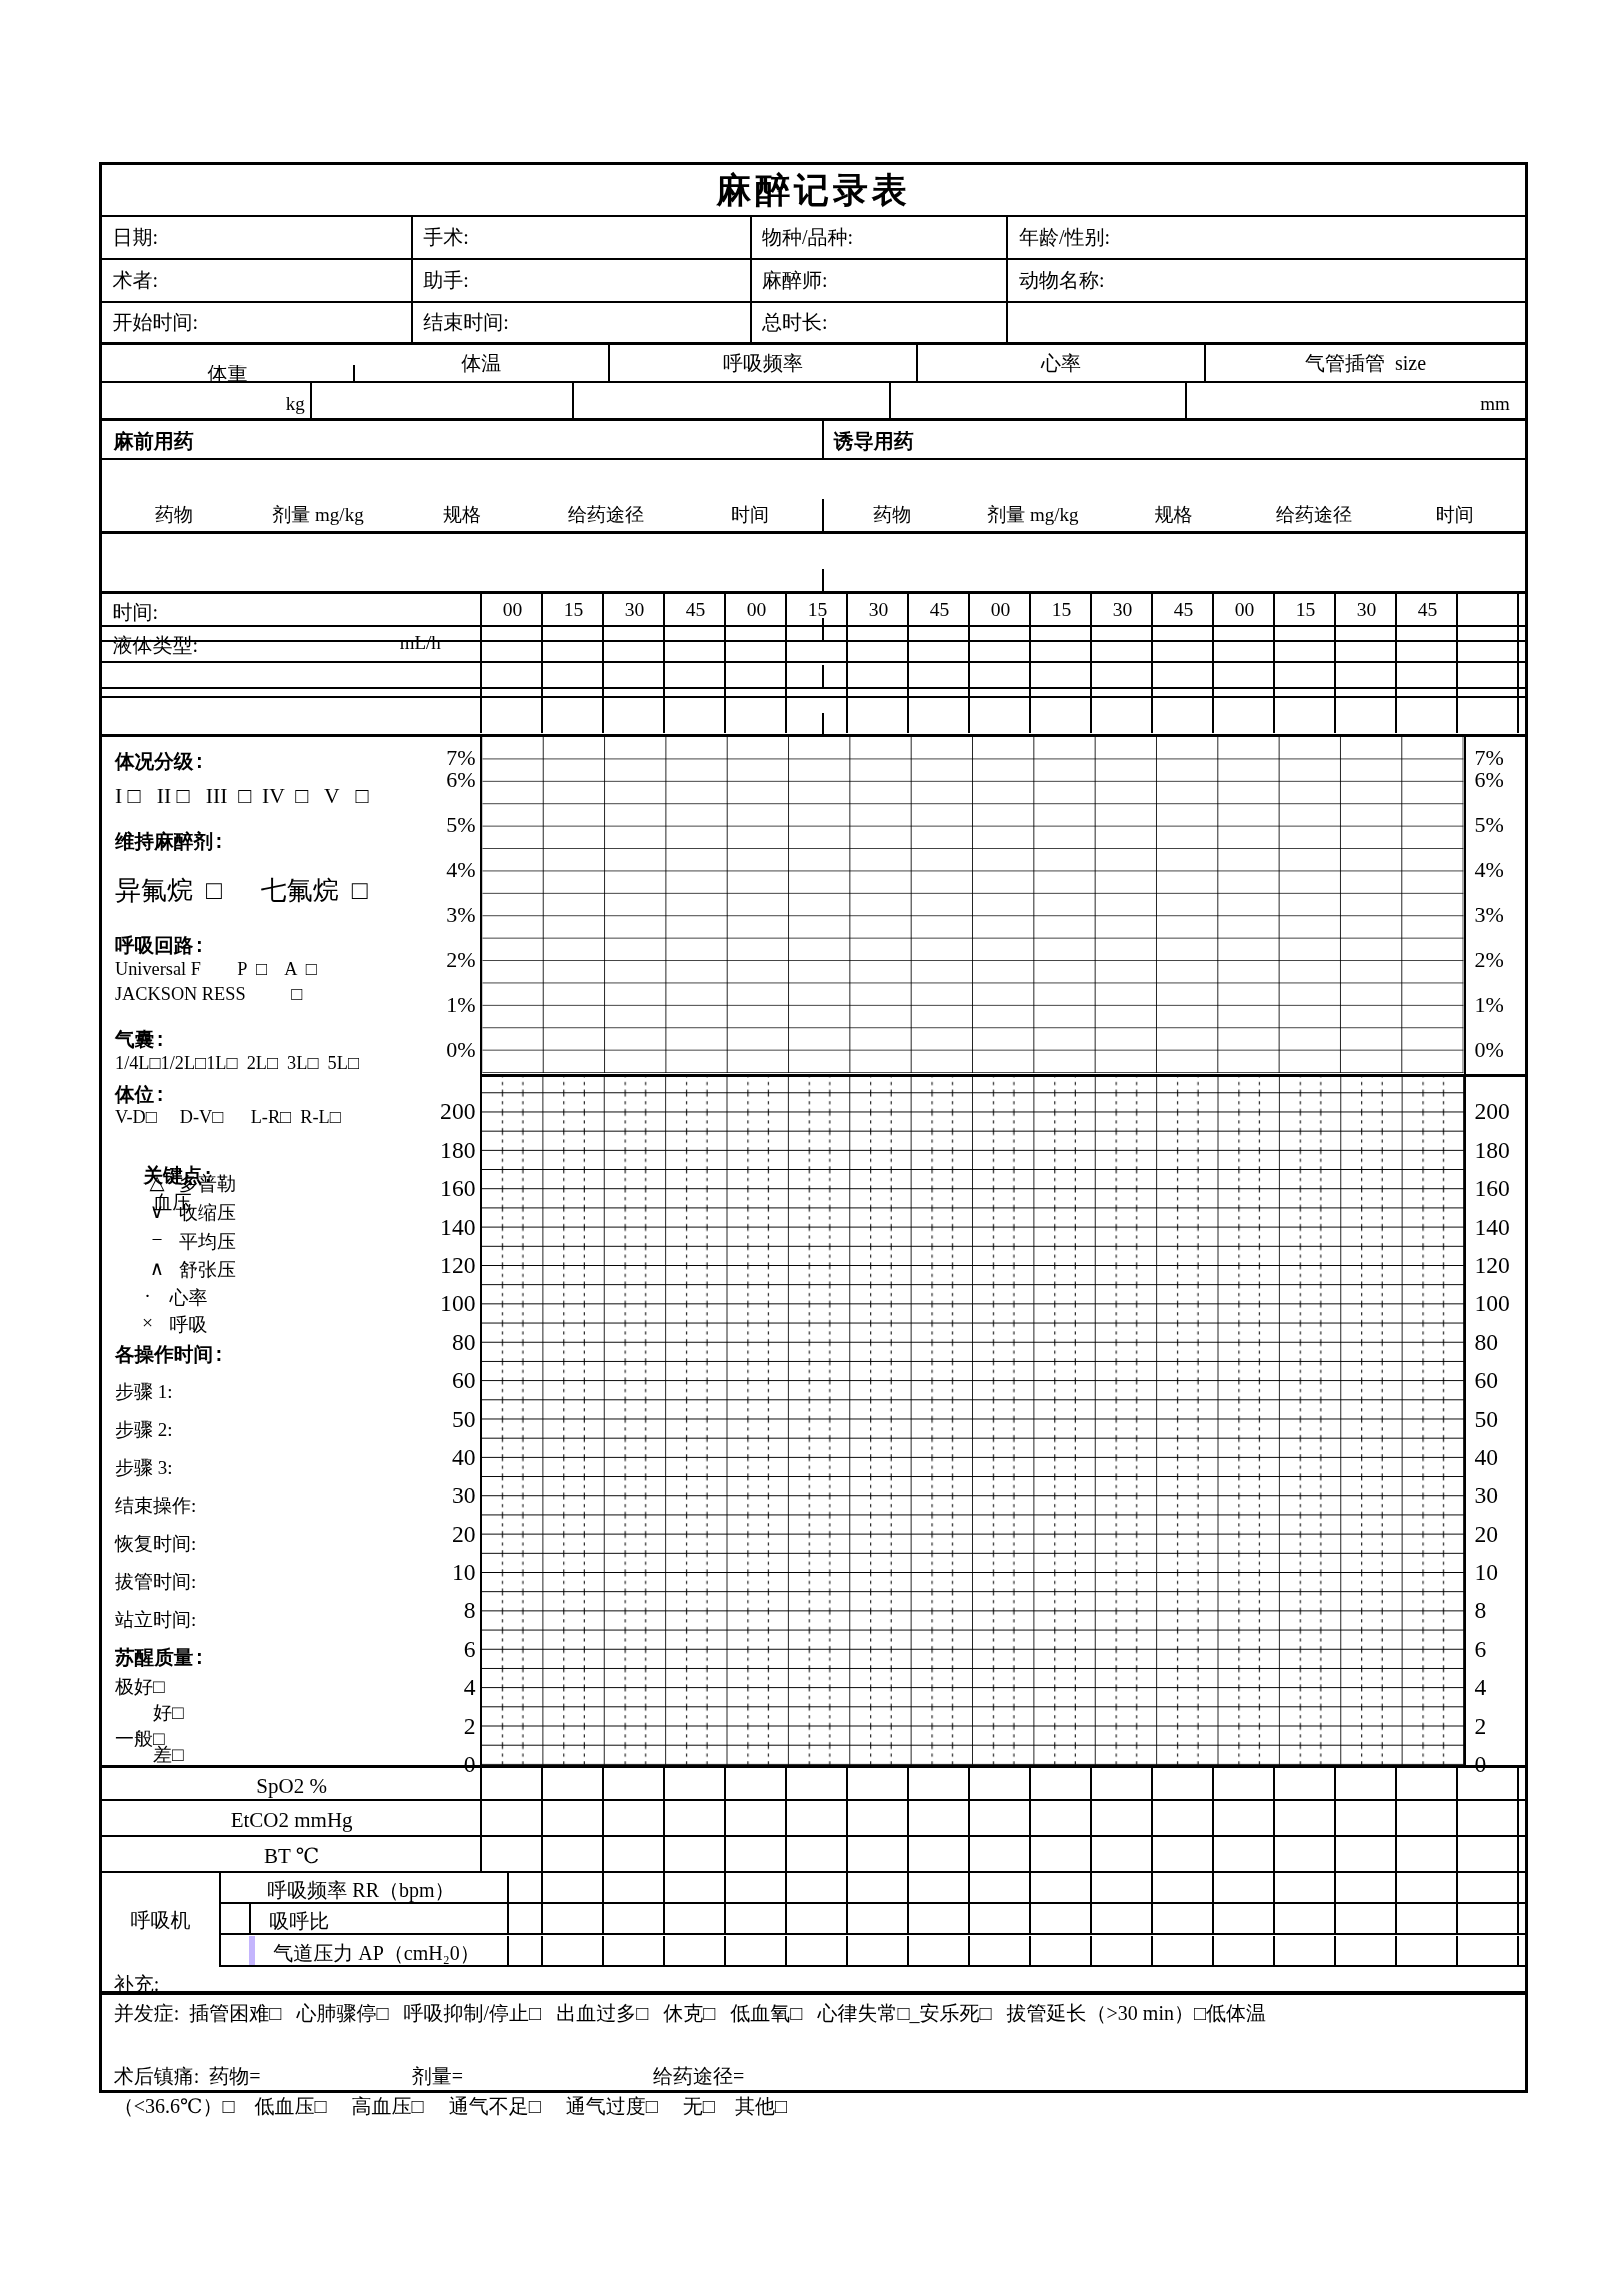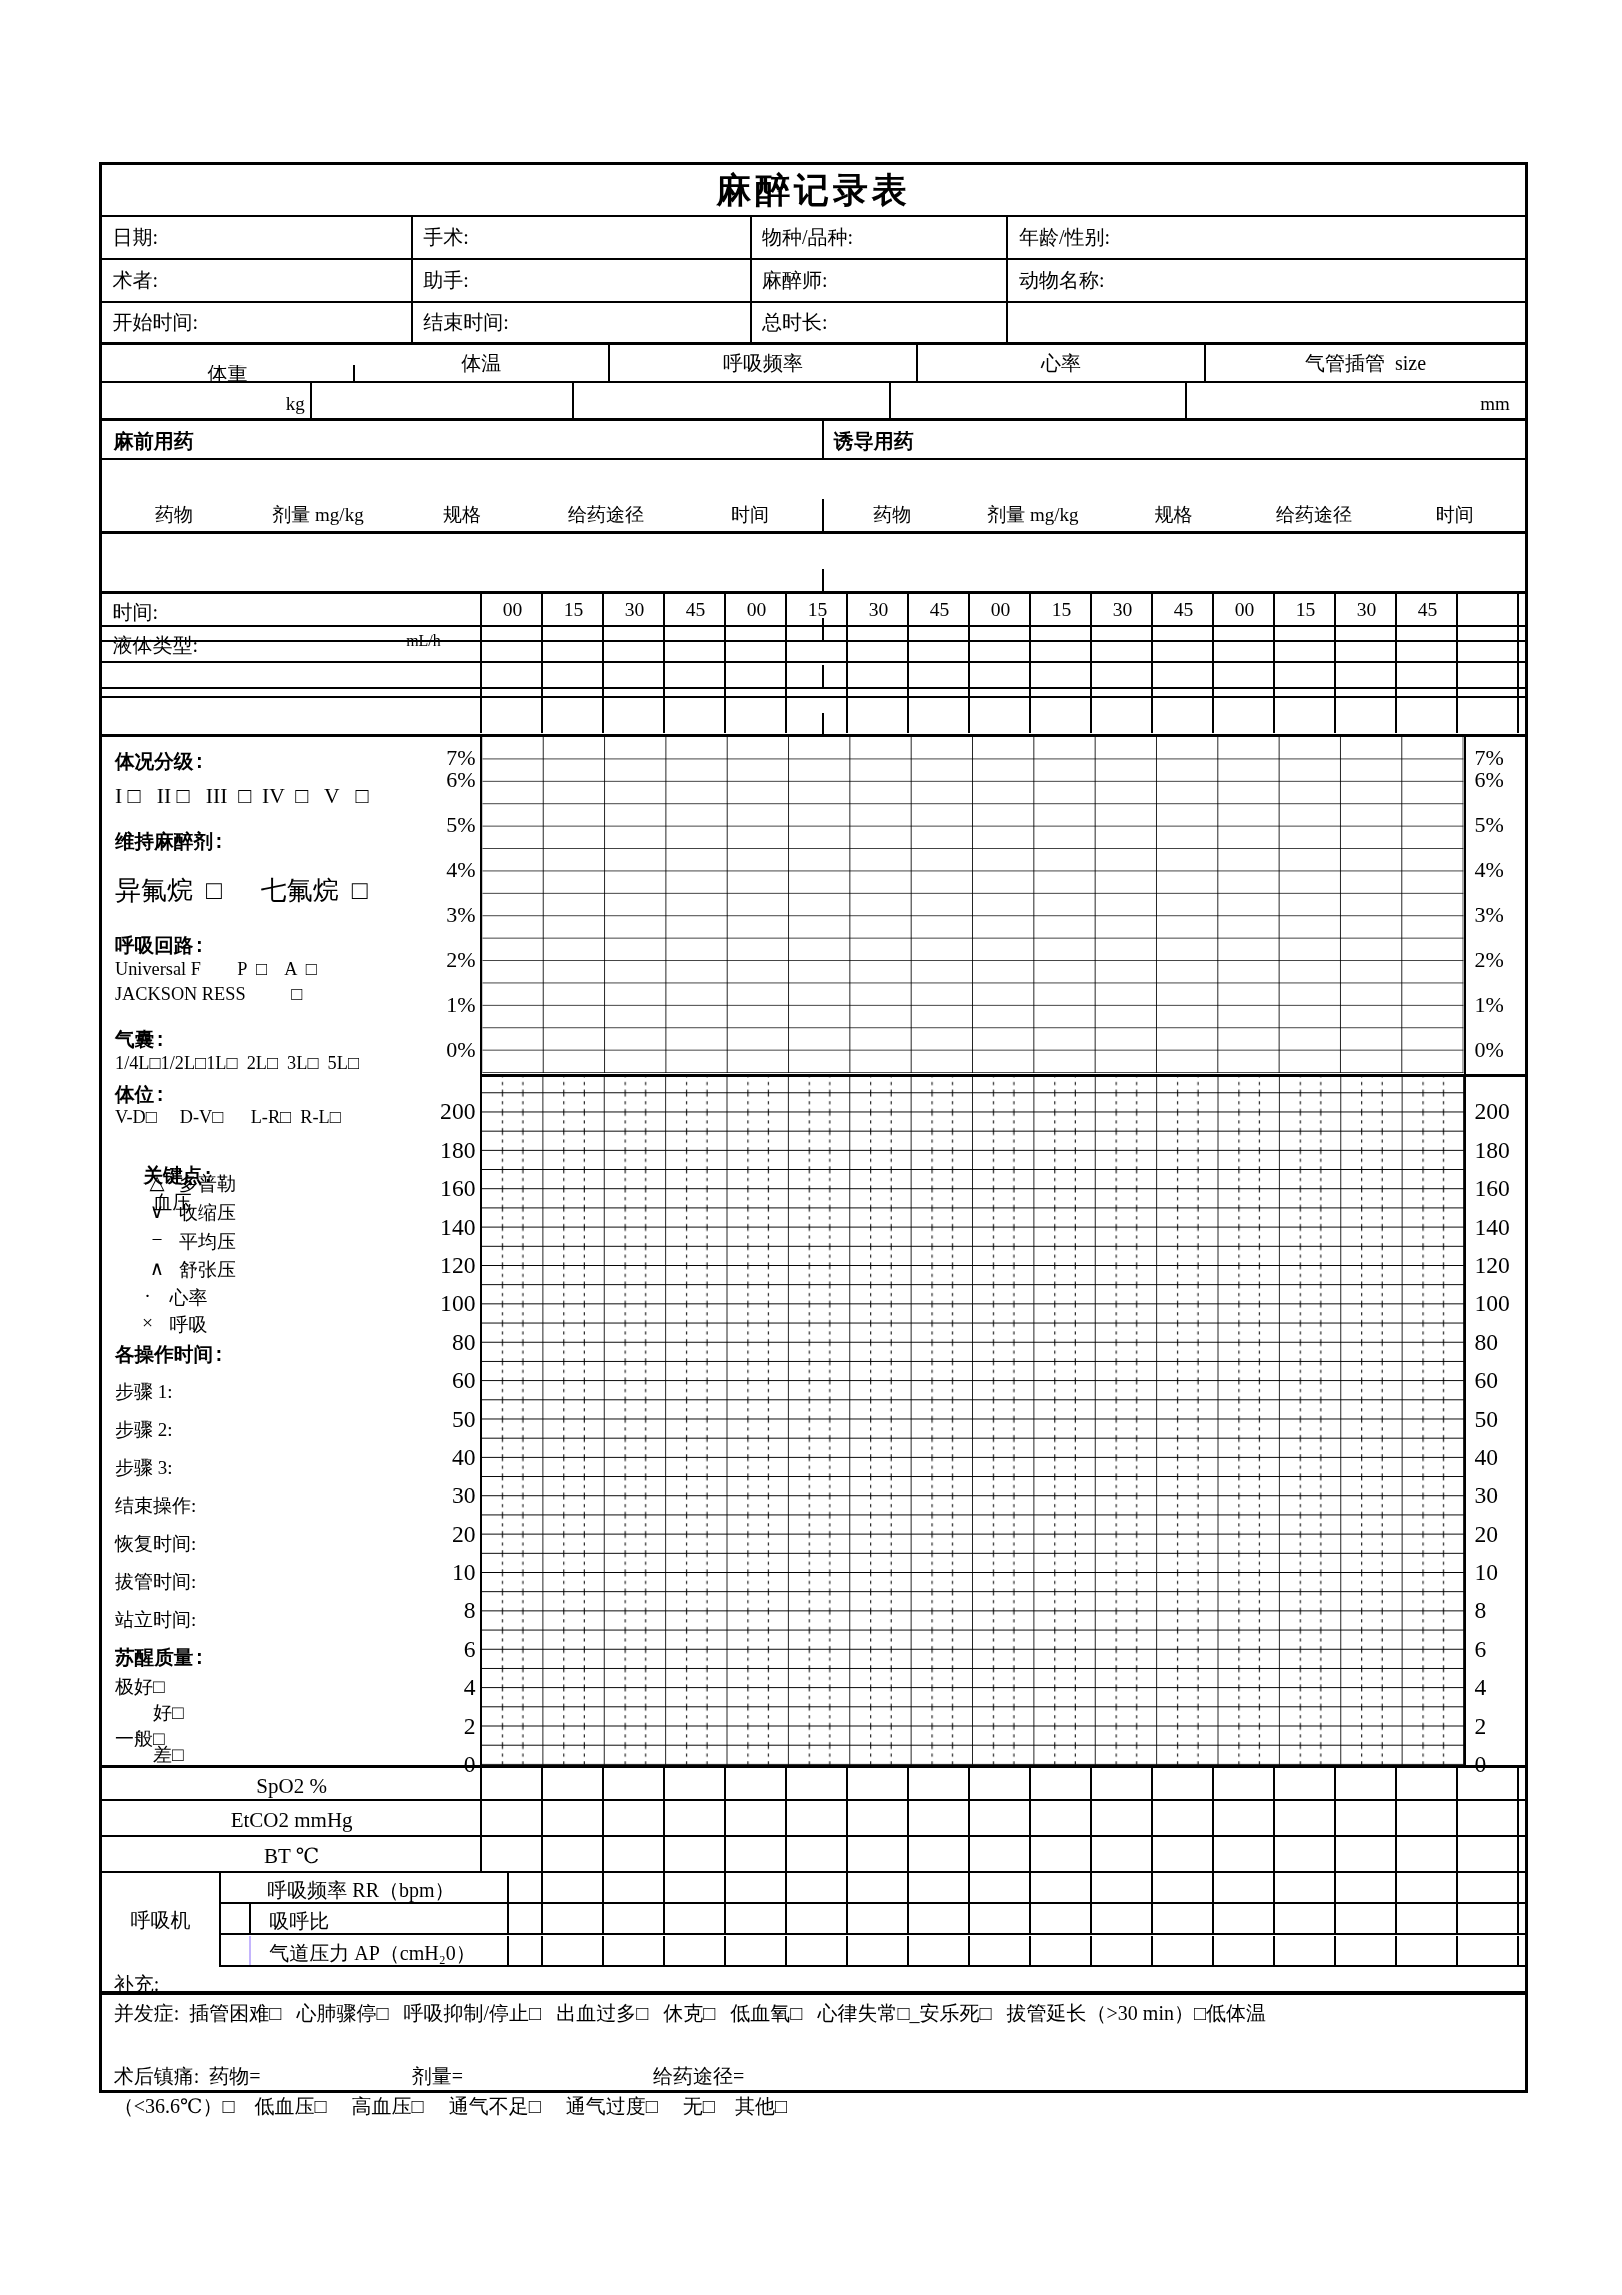--- a/index.html
+++ b/index.html
@@ -165,7 +165,7 @@
   <div class="row" style="top:462px;height:36px;">
     <div class="labelcell" style="justify-content:space-between;align-items:flex-start;">
       <span>液体类型:</span>
-      <span style="margin-right:30px;font-size:16px;">mL/h</span>
+      <span style="margin-right:30px;font-size:19px;">mL/h</span>
     </div>
     <div class="strip"></div>
   </div>

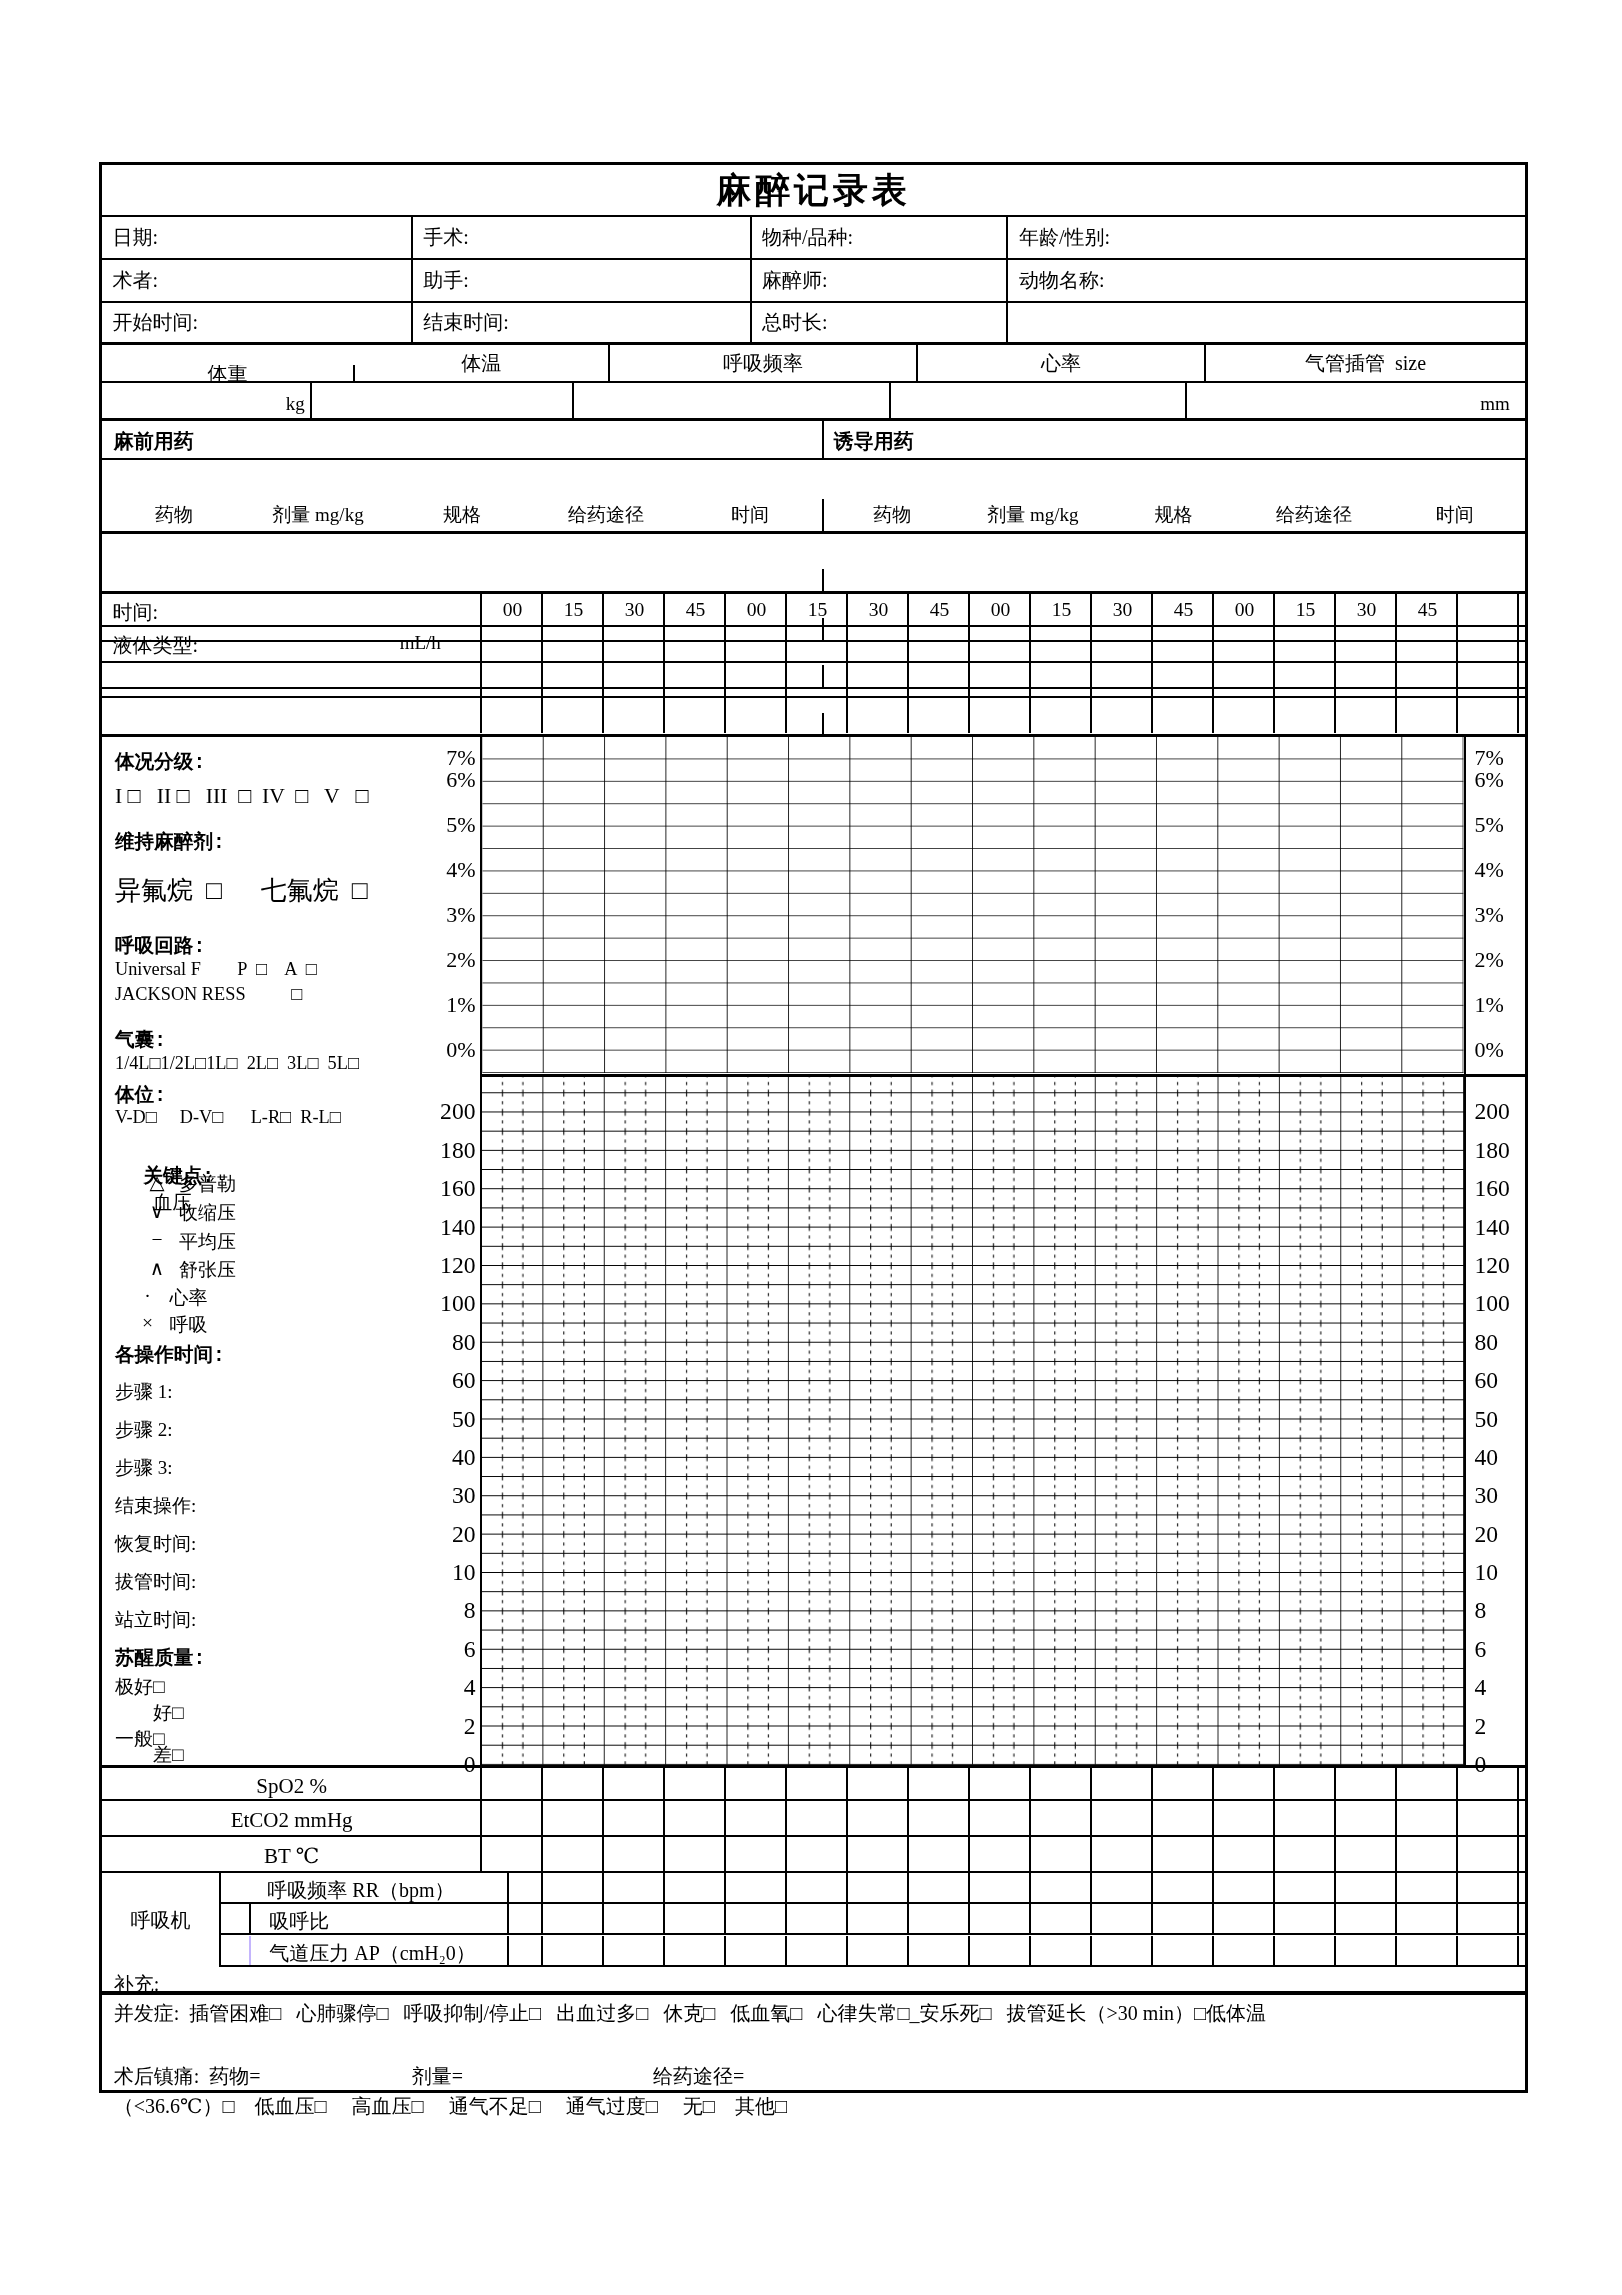--- a/index.html
+++ b/index.html
@@ -330,7 +330,7 @@
   </div>
   <div class="row ventrow" style="top:1771px;height:31px;border-bottom:2.6px solid #000;">
     <div class="ventlabel" style="border-right:none;"></div>
-    <div class="labelcell" style="border-left:2px solid #c4b5fd;">气道压力 AP（cmH₂0）</div>
+    <div class="labelcell" style="border-left:6px solid #c4b5fd;">气道压力 AP（cmH₂0）</div>
     <div class="strip"></div>
   </div>
 

